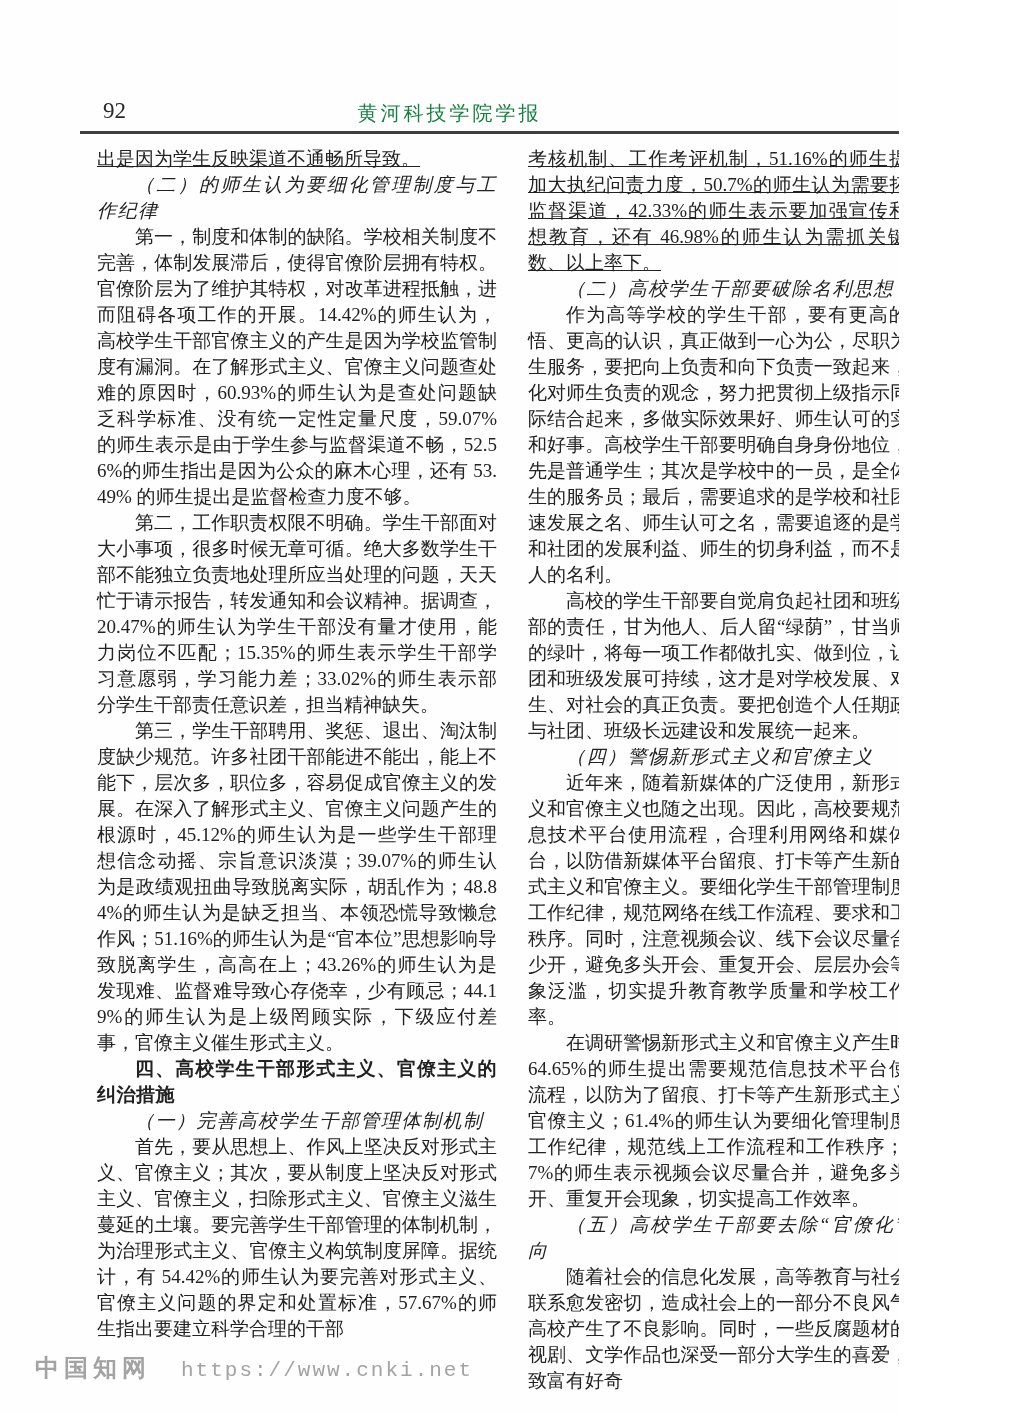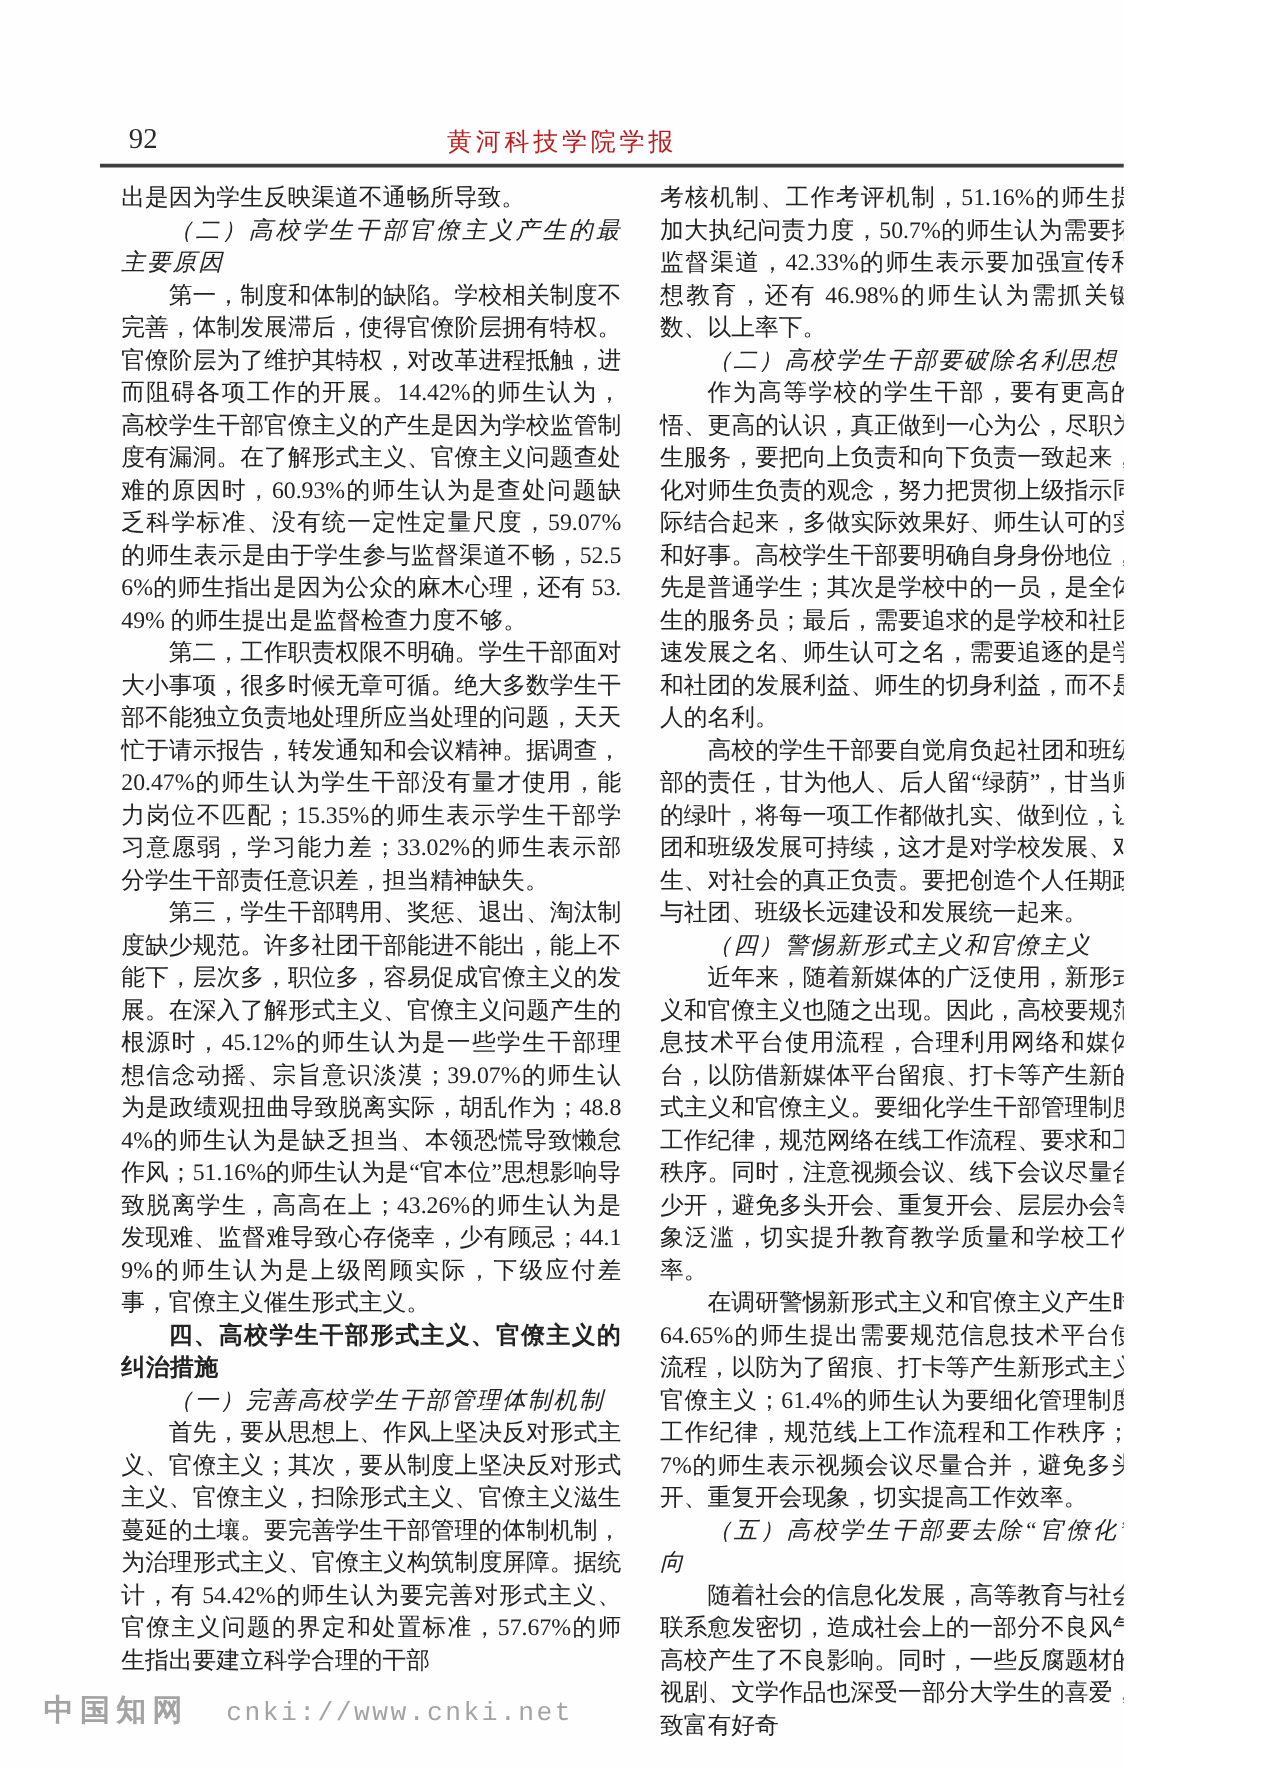--- a/index.html
+++ b/index.html
@@ -33,7 +33,7 @@
     text-align: center;
     font-size: 20px;
     letter-spacing: 3px;
-    color: #b91c1c;
+    color: #15803d;
   }
   .header-rule {
     position: absolute;

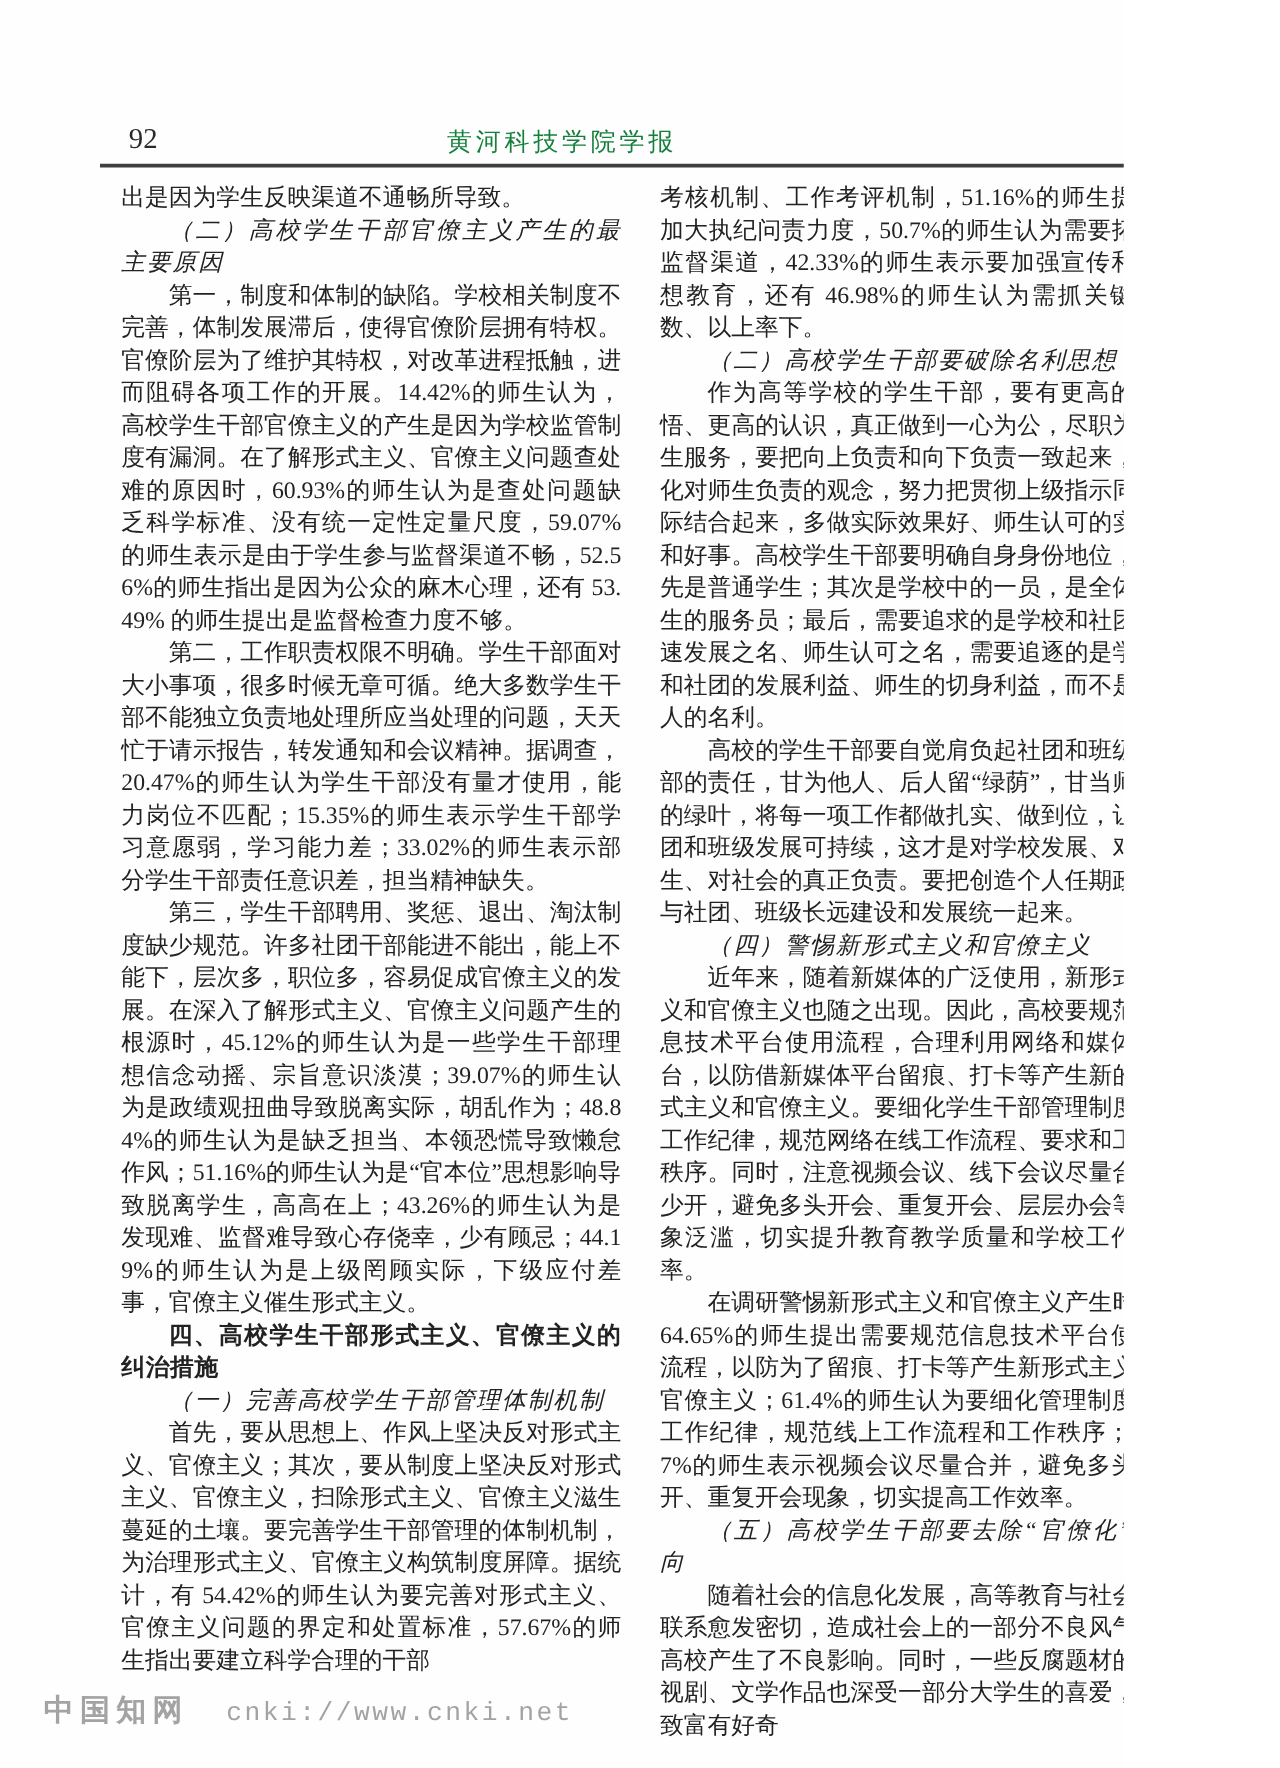--- a/index.html
+++ b/index.html
@@ -66,6 +66,7 @@
   }
   .para-continuation {
     text-indent: 0;
+    text-decoration: underline;
   }
   .para-sub {
     font-style: italic;

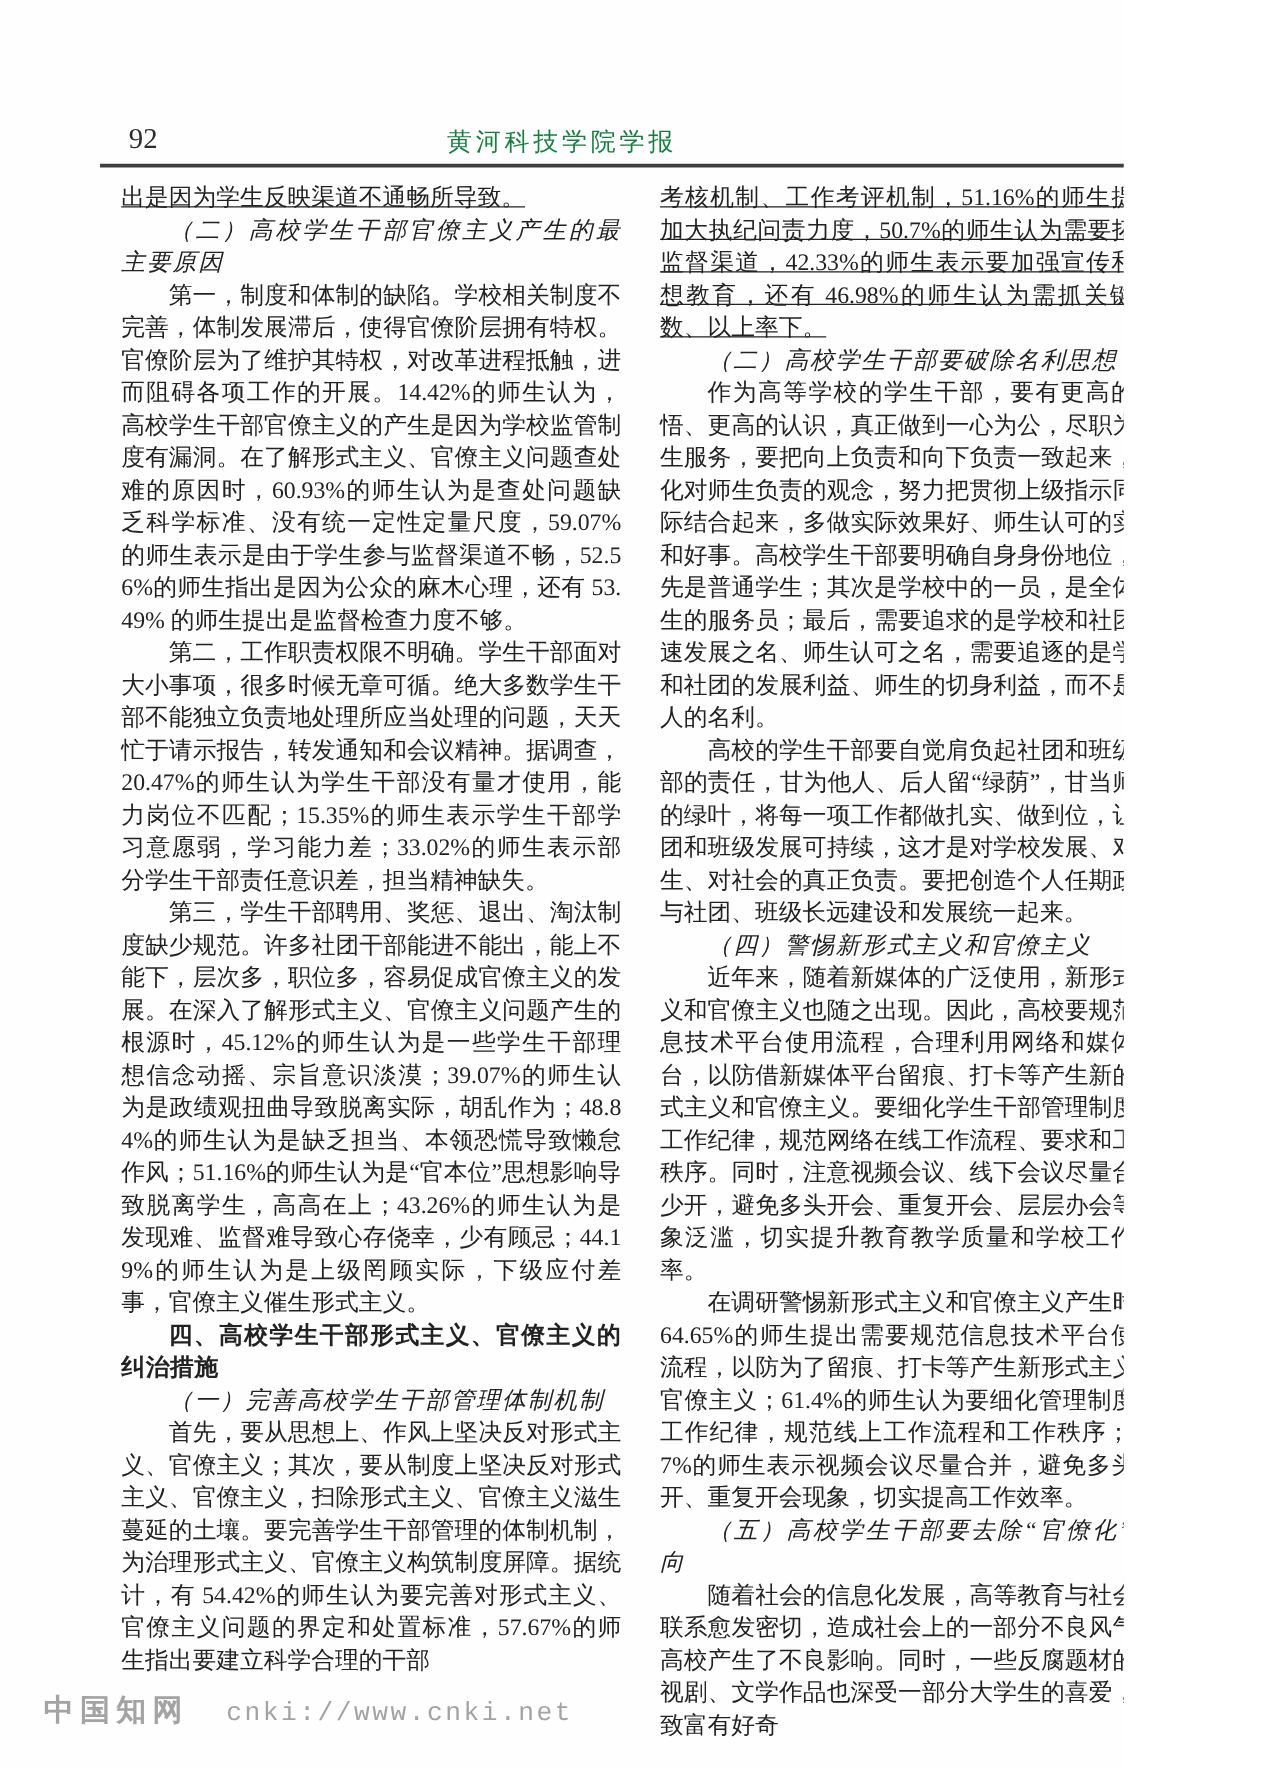--- a/index.html
+++ b/index.html
@@ -111,7 +111,7 @@
   <div class="columns">
     <div class="column">
         <p class="para para-continuation">出是因为学生反映渠道不通畅所导致。</p>
-        <p class="para para-sub">（二）高校学生干部官僚主义产生的最主要原因</p>
+        <p class="para para-sub">（二）的师生认为要细化管理制度与工作纪律</p>
         <p class="para para-body">第一，制度和体制的缺陷。学校相关制度不完善，体制发展滞后，使得官僚阶层拥有特权。官僚阶层为了维护其特权，对改革进程抵触，进而阻碍各项工作的开展。14.42%的师生认为，高校学生干部官僚主义的产生是因为学校监管制度有漏洞。在了解形式主义、官僚主义问题查处难的原因时，60.93%的师生认为是查处问题缺乏科学标准、没有统一定性定量尺度，59.07%的师生表示是由于学生参与监督渠道不畅，52.56%的师生指出是因为公众的麻木心理，还有 53.49% 的师生提出是监督检查力度不够。</p>
         <p class="para para-body">第二，工作职责权限不明确。学生干部面对大小事项，很多时候无章可循。绝大多数学生干部不能独立负责地处理所应当处理的问题，天天忙于请示报告，转发通知和会议精神。据调查，20.47%的师生认为学生干部没有量才使用，能力岗位不匹配；15.35%的师生表示学生干部学习意愿弱，学习能力差；33.02%的师生表示部分学生干部责任意识差，担当精神缺失。</p>
         <p class="para para-body">第三，学生干部聘用、奖惩、退出、淘汰制度缺少规范。许多社团干部能进不能出，能上不能下，层次多，职位多，容易促成官僚主义的发展。在深入了解形式主义、官僚主义问题产生的根源时，45.12%的师生认为是一些学生干部理想信念动摇、宗旨意识淡漠；39.07%的师生认为是政绩观扭曲导致脱离实际，胡乱作为；48.84%的师生认为是缺乏担当、本领恐慌导致懒怠作风；51.16%的师生认为是“官本位”思想影响导致脱离学生，高高在上；43.26%的师生认为是发现难、监督难导致心存侥幸，少有顾忌；44.19%的师生认为是上级罔顾实际，下级应付差事，官僚主义催生形式主义。</p>

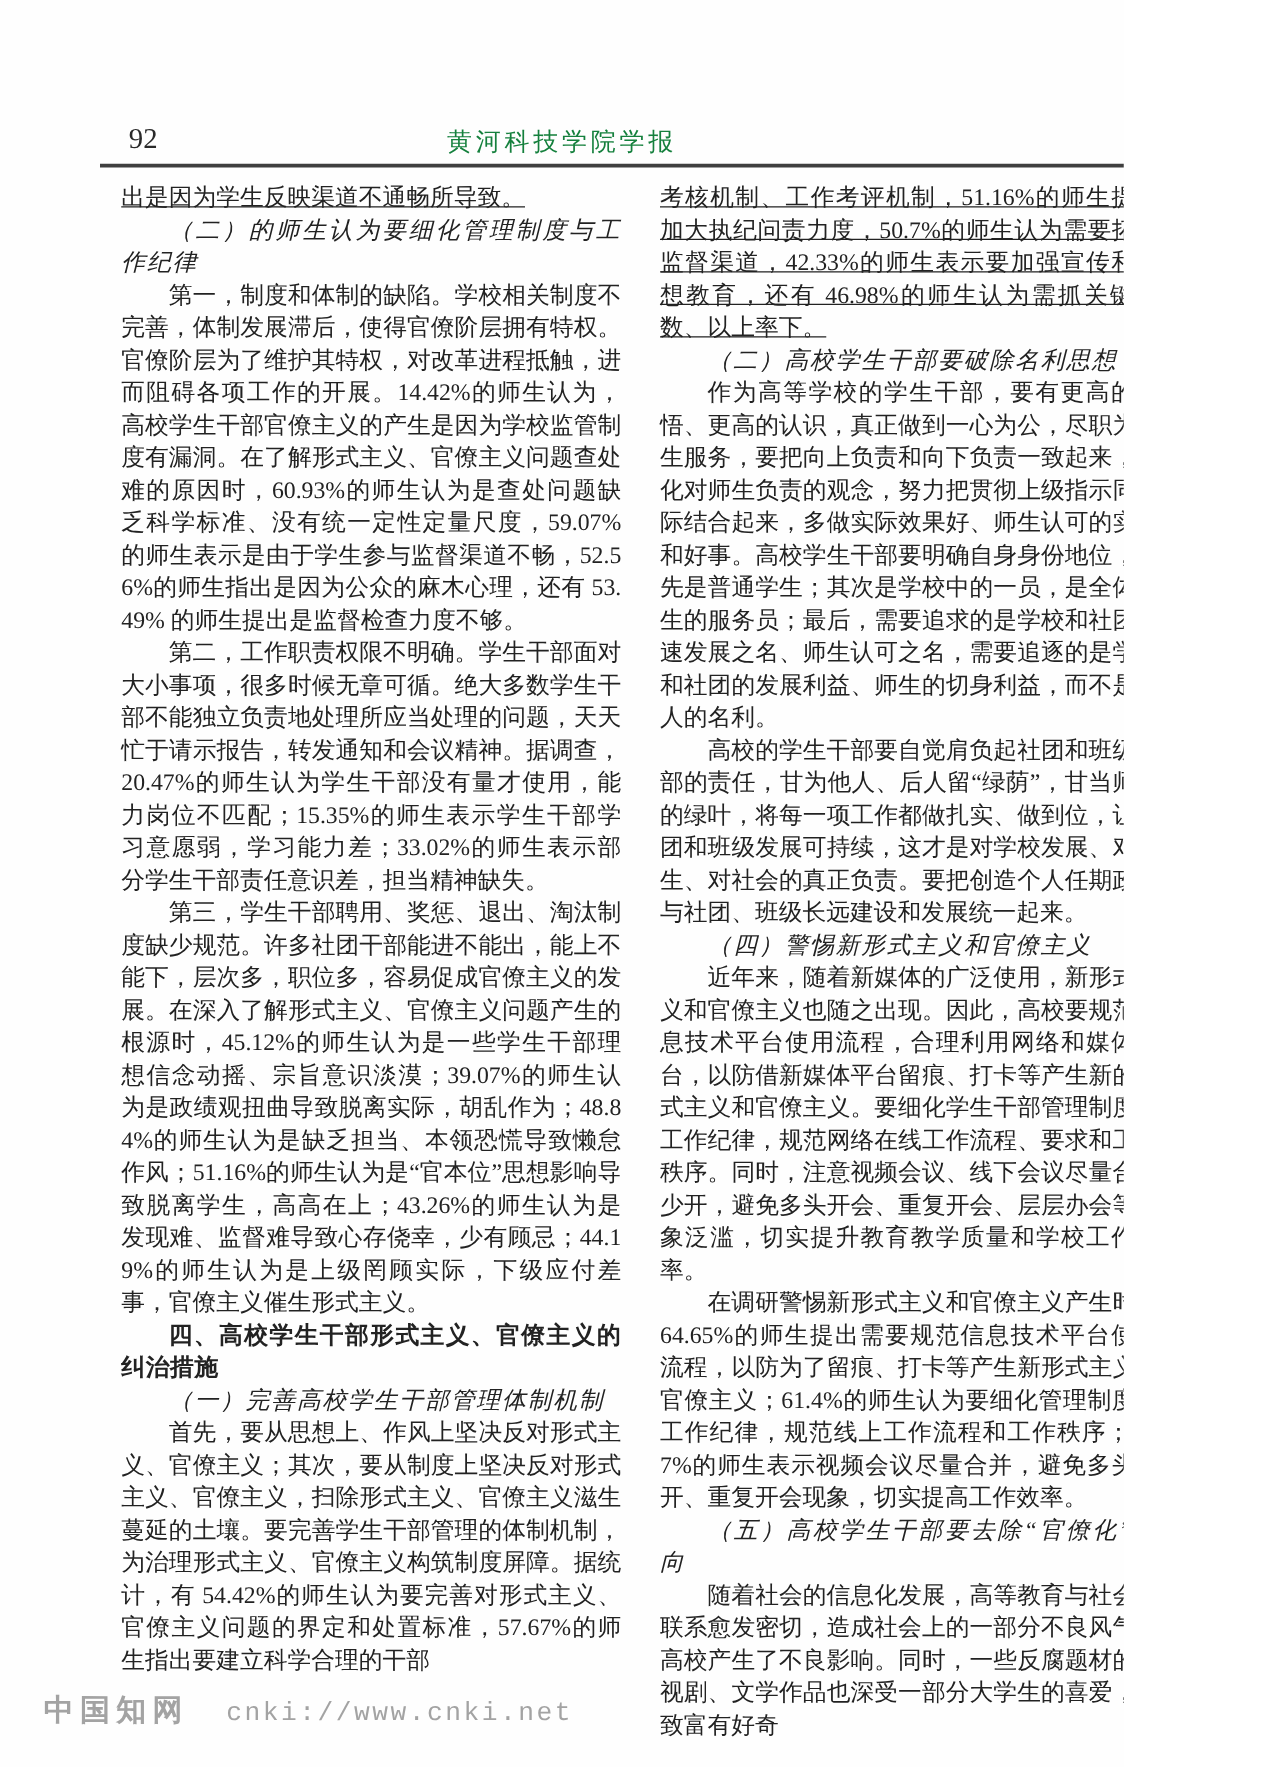--- a/index.html
+++ b/index.html
@@ -134,7 +134,7 @@
 
   <div class="footer">
     <span class="cn">中国知网</span>
-    <span class="url">cnki://www.cnki.net</span>
+    <span class="url">https://www.cnki.net</span>
   </div>
 
 </div>

